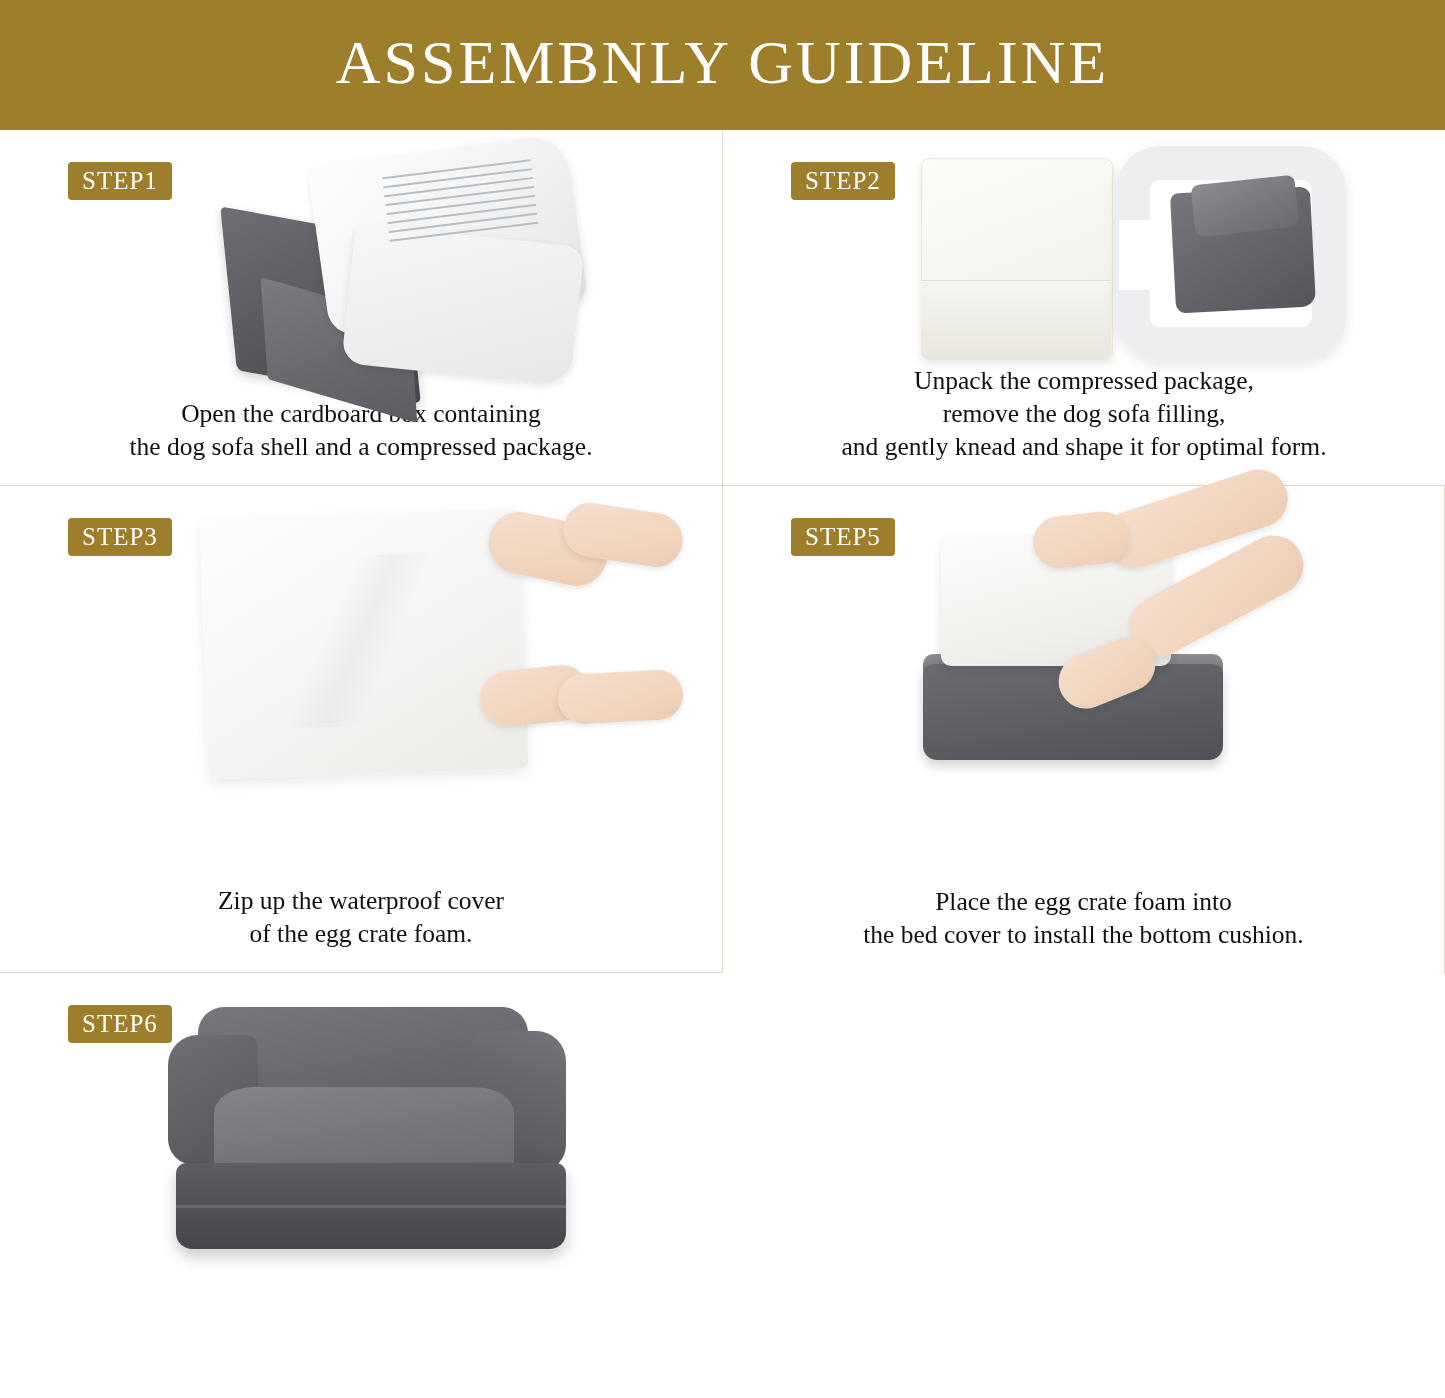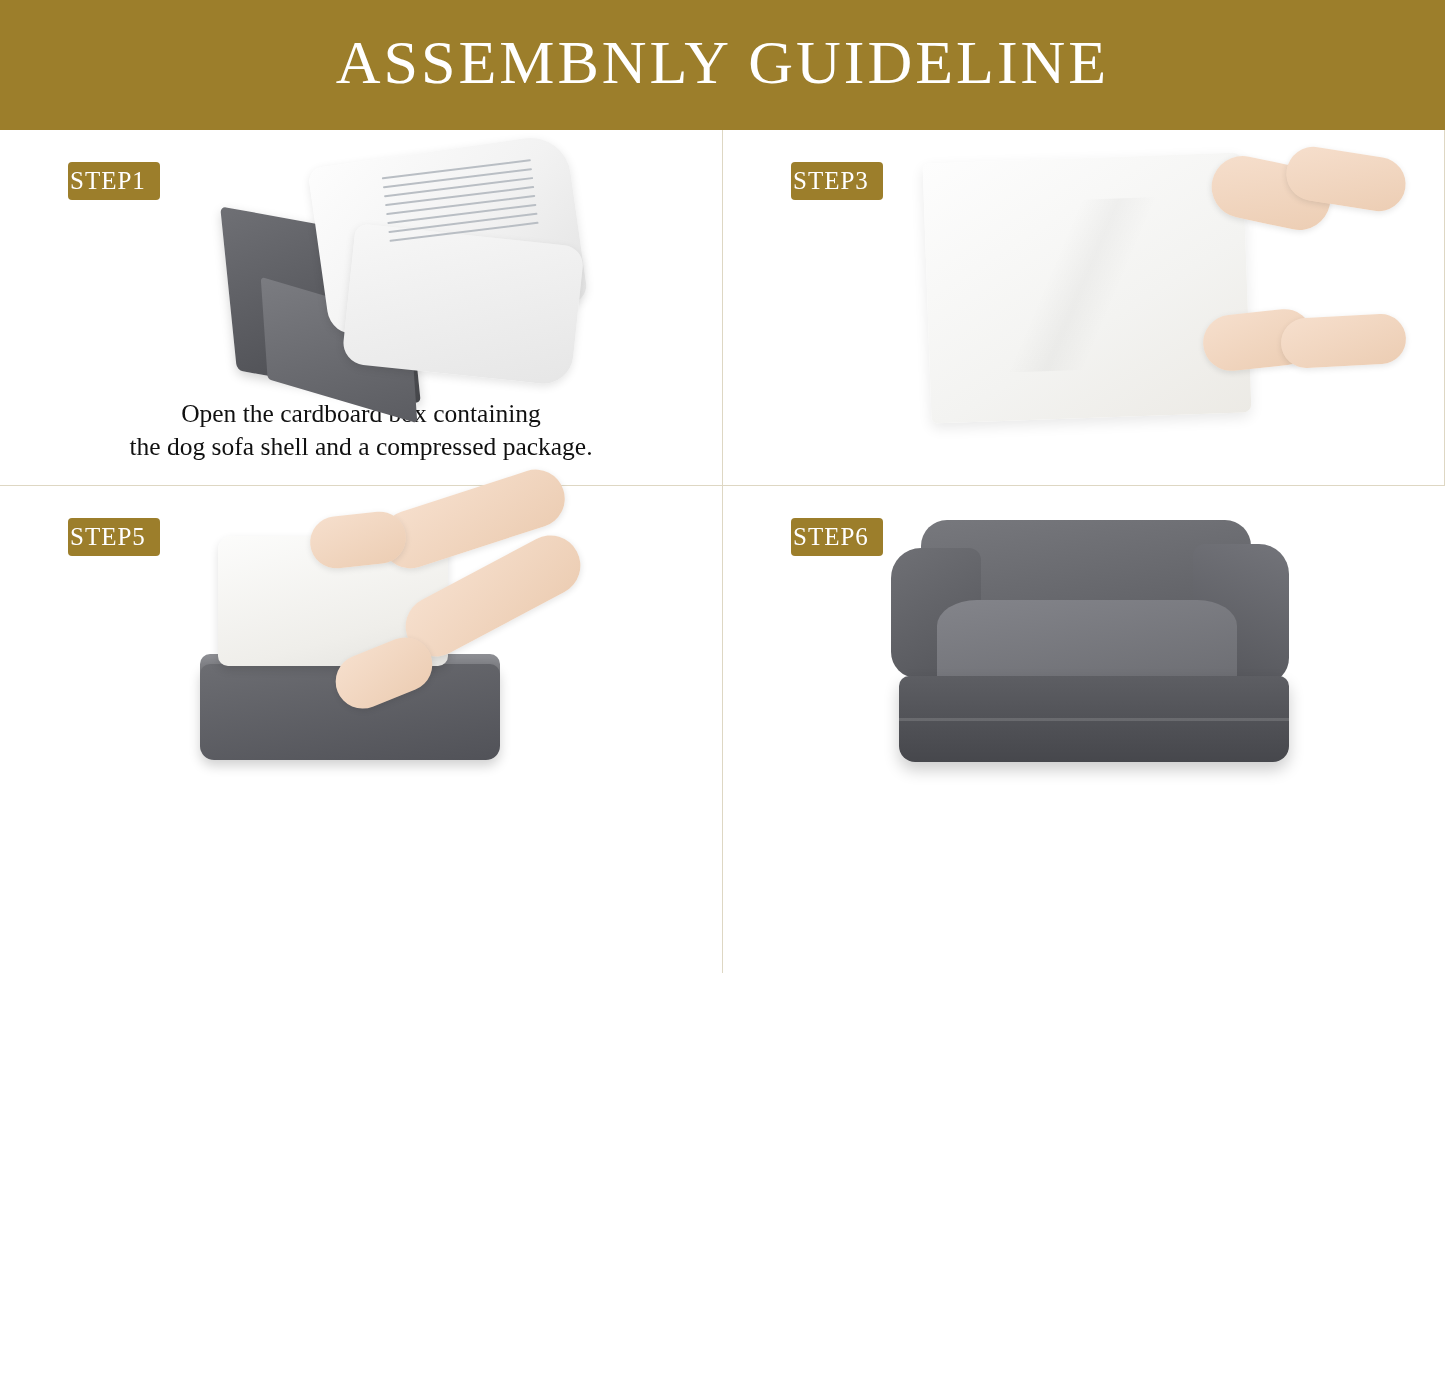--- a/index.html
+++ b/index.html
@@ -67,7 +67,7 @@
     color: #ffffff;
     font-size: 25px;
     letter-spacing: 1px;
-    padding: 6px 14px 7px 2px;
+    padding: 6px 14px 7px 14px;
     border-radius: 4px;
     font-family: "Liberation Serif", serif;
     line-height: 1;

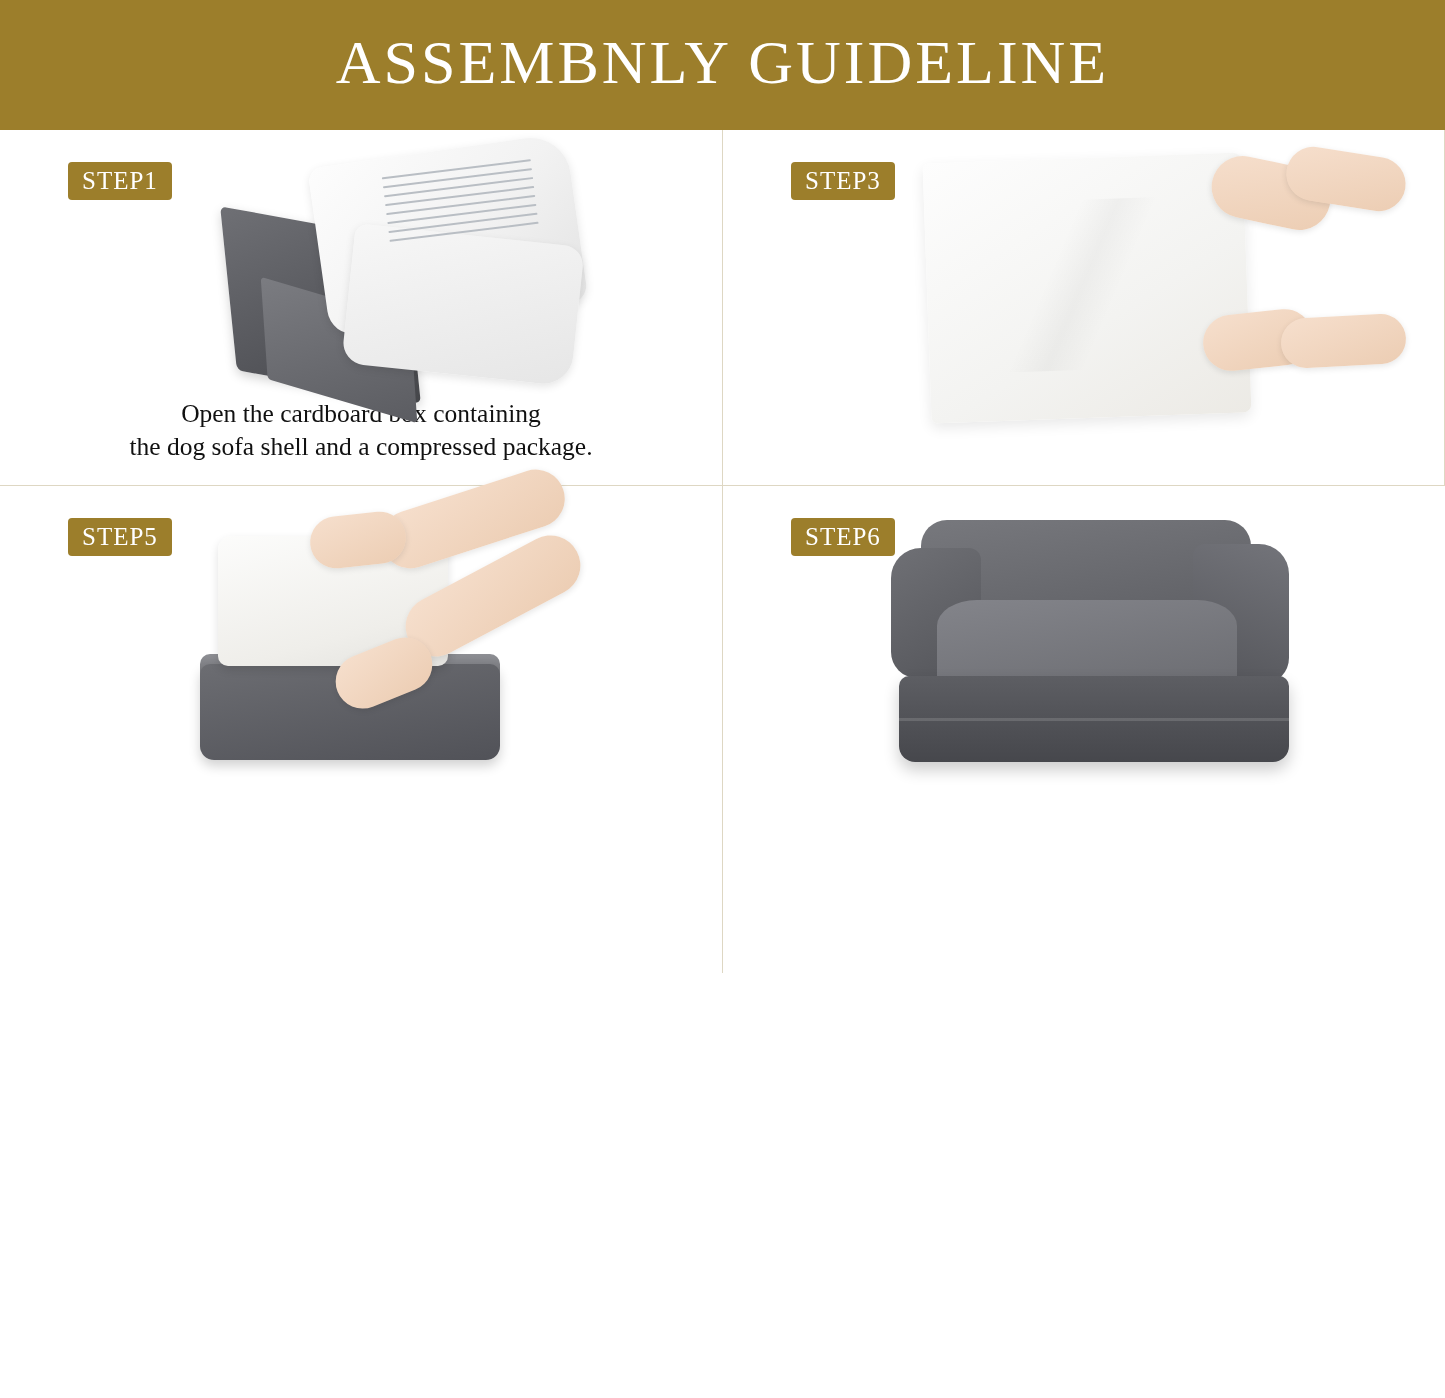--- a/index.html
+++ b/index.html
@@ -358,6 +358,20 @@
 the dog sofa shell and a compressed package.</div>
     </div>
 
+    <div class="cell bl right">
+      <div class="step-badge">STEP2</div>
+      <div class="art">
+        <div class="obj s2-foam"></div>
+        <div class="obj s2-foam-fold"></div>
+        <div class="obj s2-ring"></div>
+        <div class="obj s2-ring-gap"></div>
+        <div class="obj s2-grey"></div>
+        <div class="obj s2-grey2"></div>
+      </div>
+      <div class="caption">Unpack the compressed package,
+remove the dog sofa filling,
+and gently knead and shape it for optimal form.</div>
+    </div>
 
     <div class="cell br bl left">
       <div class="step-badge">STEP3</div>

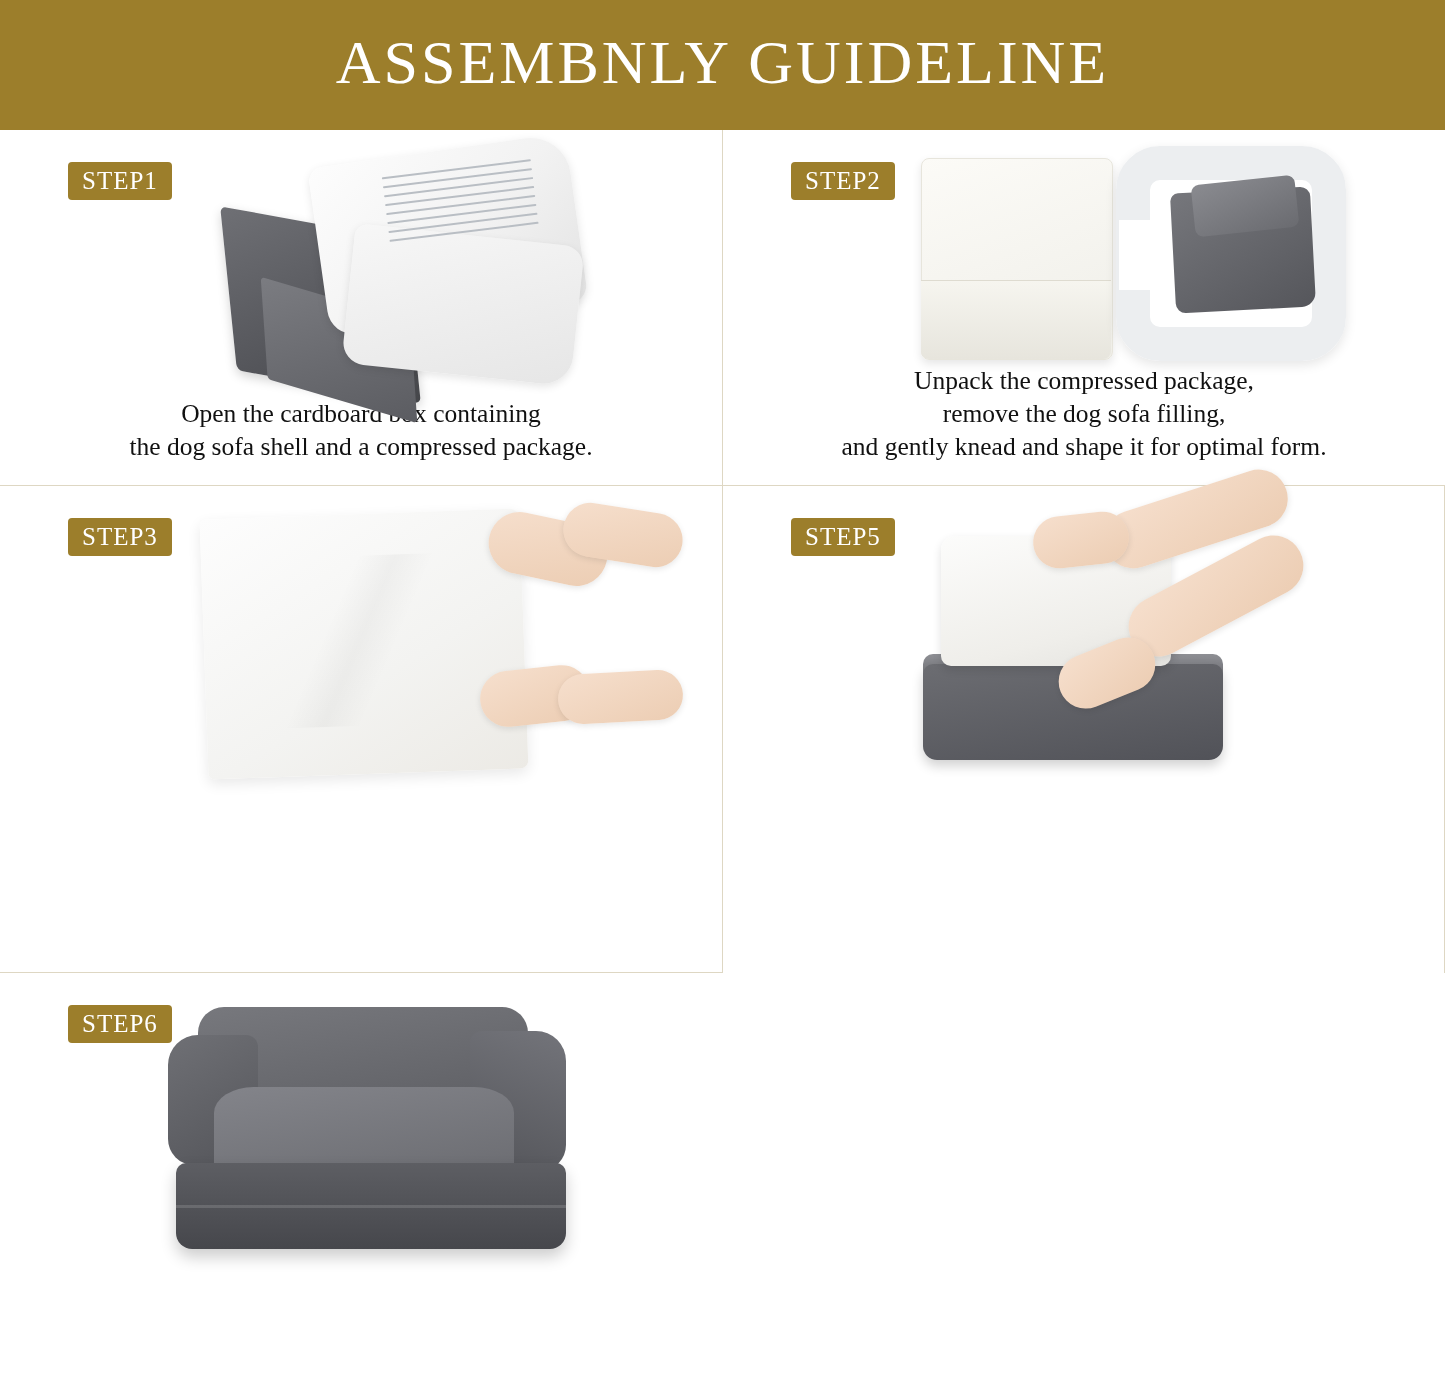--- a/index.html
+++ b/index.html
@@ -384,6 +384,8 @@
         <div class="obj hand s3-hand2"></div>
         <div class="obj hand s3-arm2"></div>
       </div>
+      <div class="caption">Zip up the waterproof cover
+of the egg crate foam.</div>
     </div>
 
 

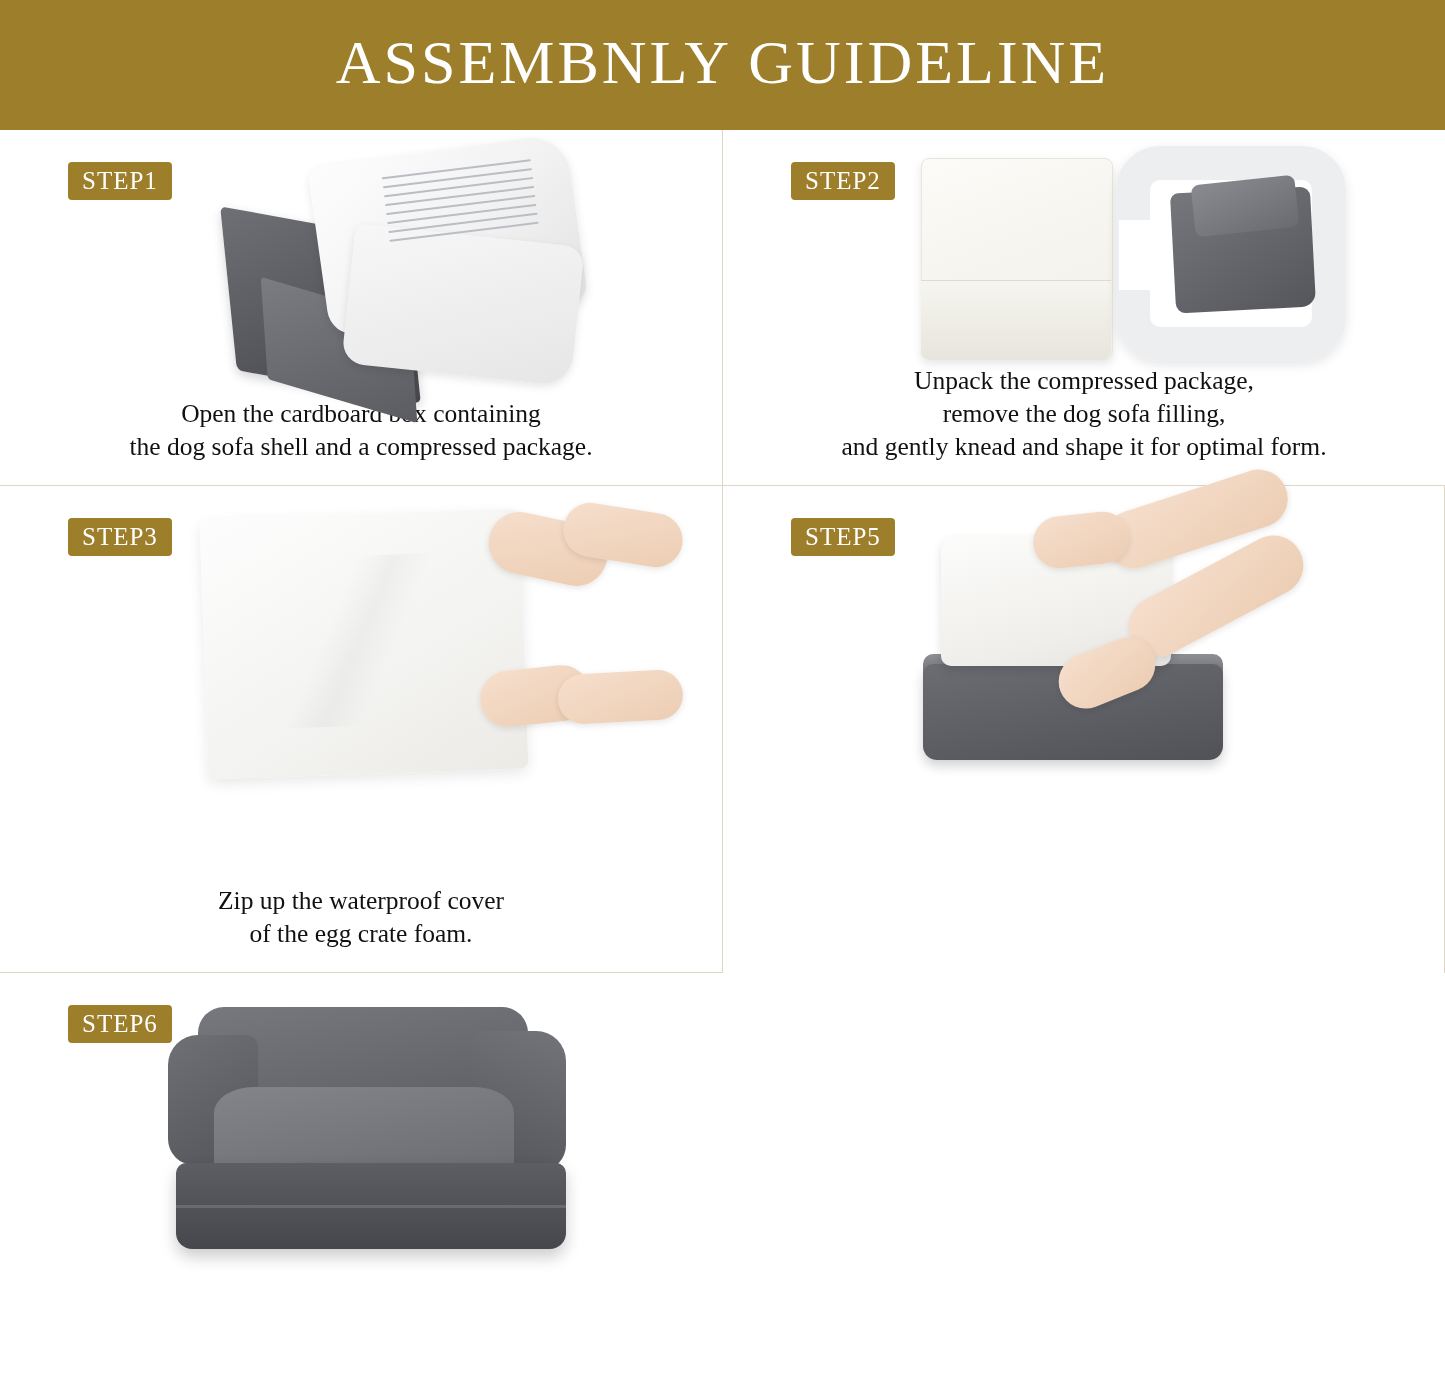--- a/index.html
+++ b/index.html
@@ -400,6 +400,8 @@
         <div class="obj hand s5-arm2"></div>
         <div class="obj hand s5-hand2"></div>
       </div>
+      <div class="caption">Place the egg crate foam into
+the bed cover to install the bottom cushion.</div>
     </div>
 
     <div class="cell right">

